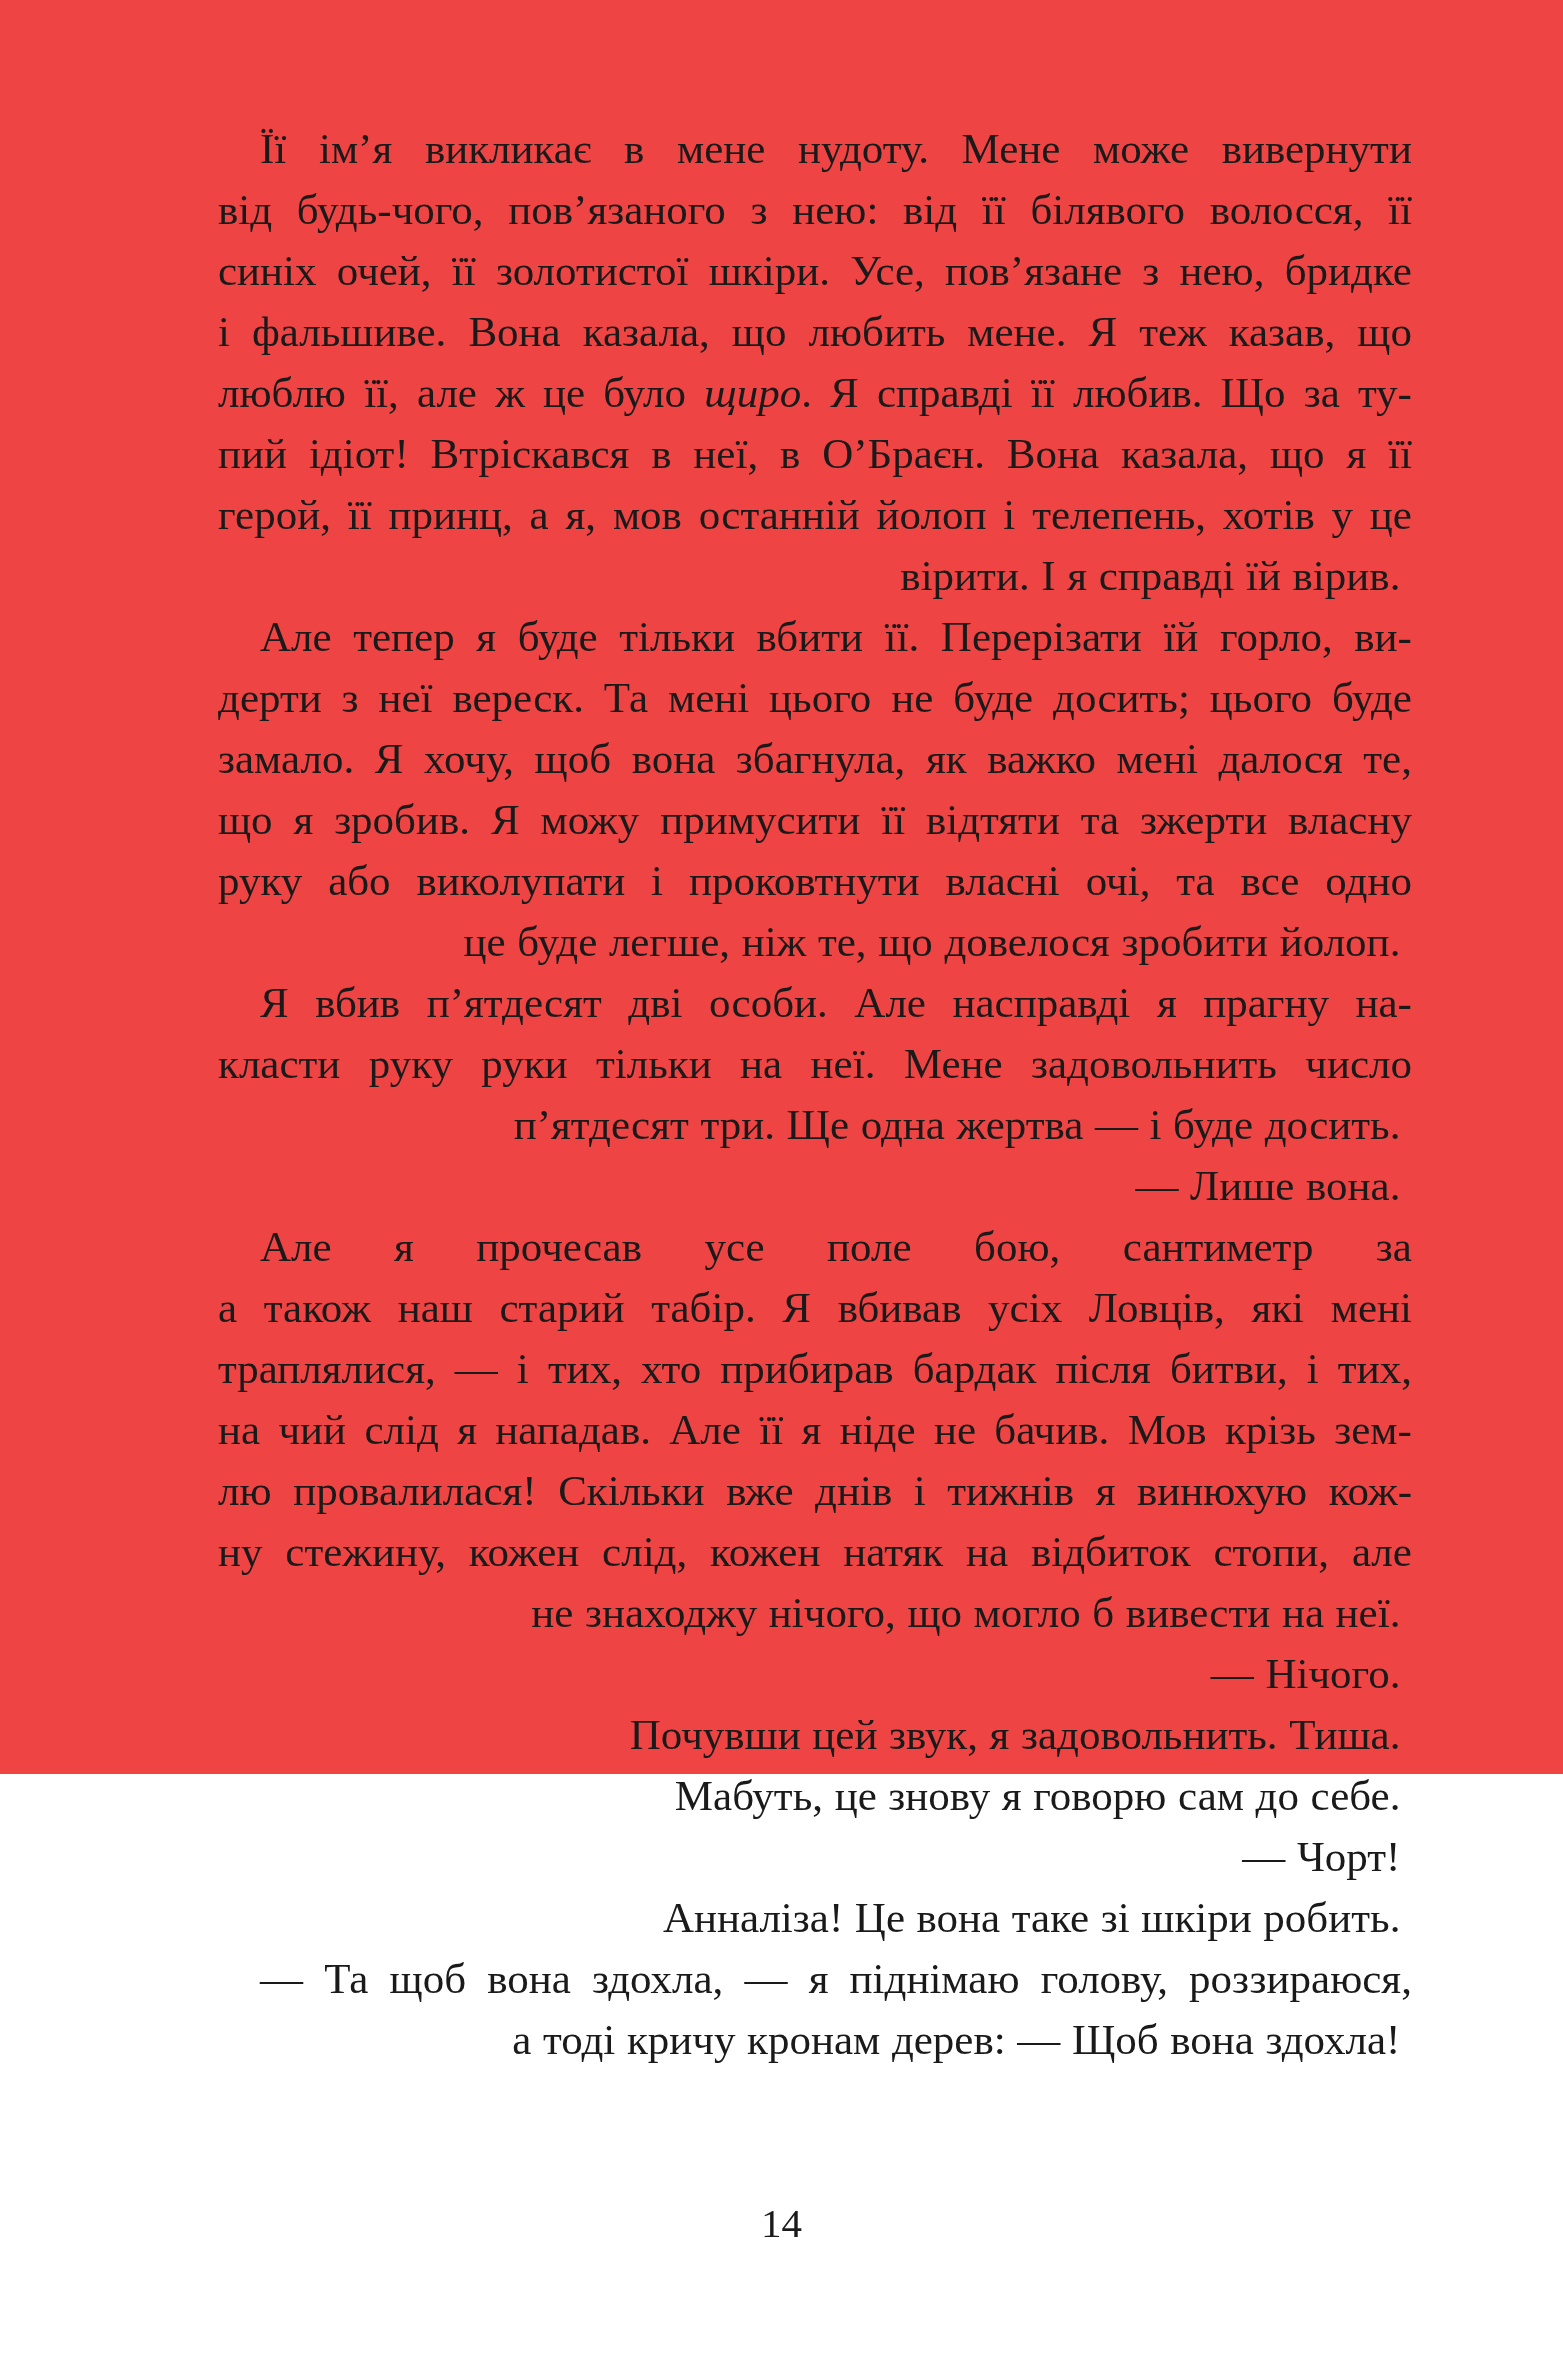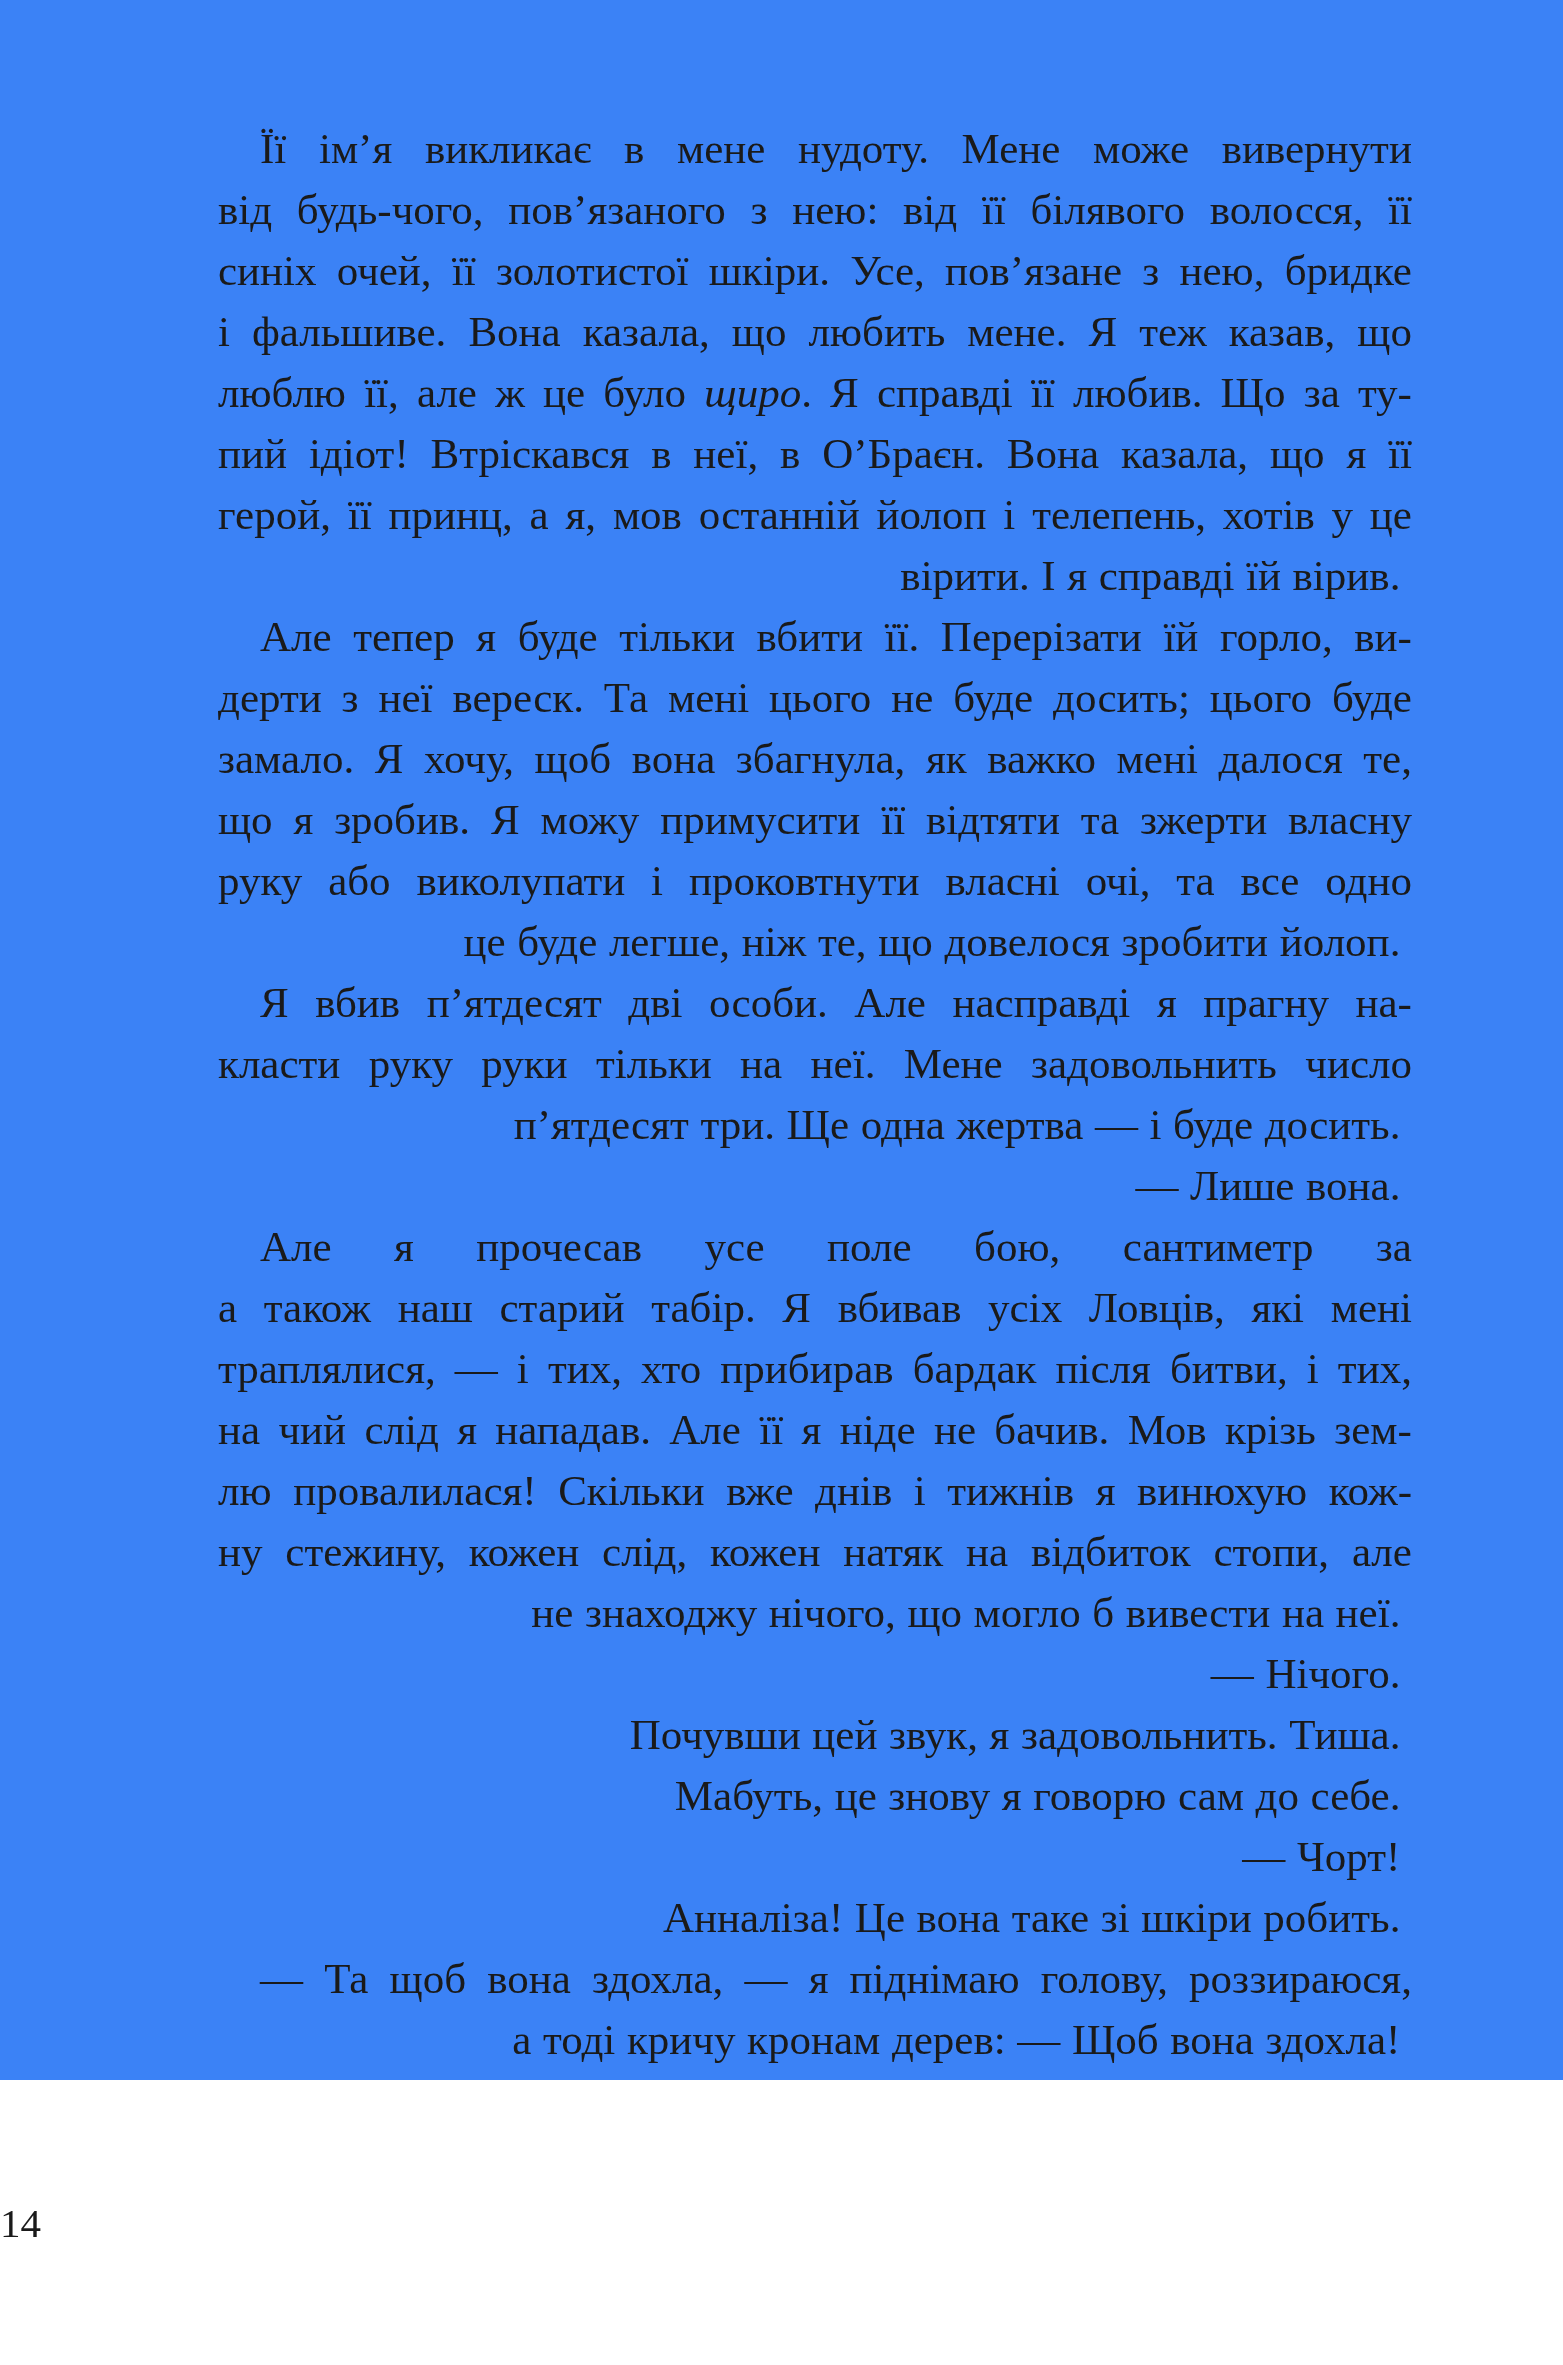--- a/index.html
+++ b/index.html
@@ -4,7 +4,7 @@
 <style>
   html, body { margin:0; padding:0; background:#ffffff; }
   body { width:1563px; height:2366px; position:relative; overflow:hidden; }
-  .page { position:absolute; left:0; top:0; width:1563px; height:2080px; background:#3b82f6; }
+  .page { position:absolute; left:0; top:0; width:1563px; height:1774px; background:#ef4444; }
   .text-block {
     position:absolute; left:218px; top:118px; width:1194px;
     font-family: "Liberation Serif", "DejaVu Serif", serif;

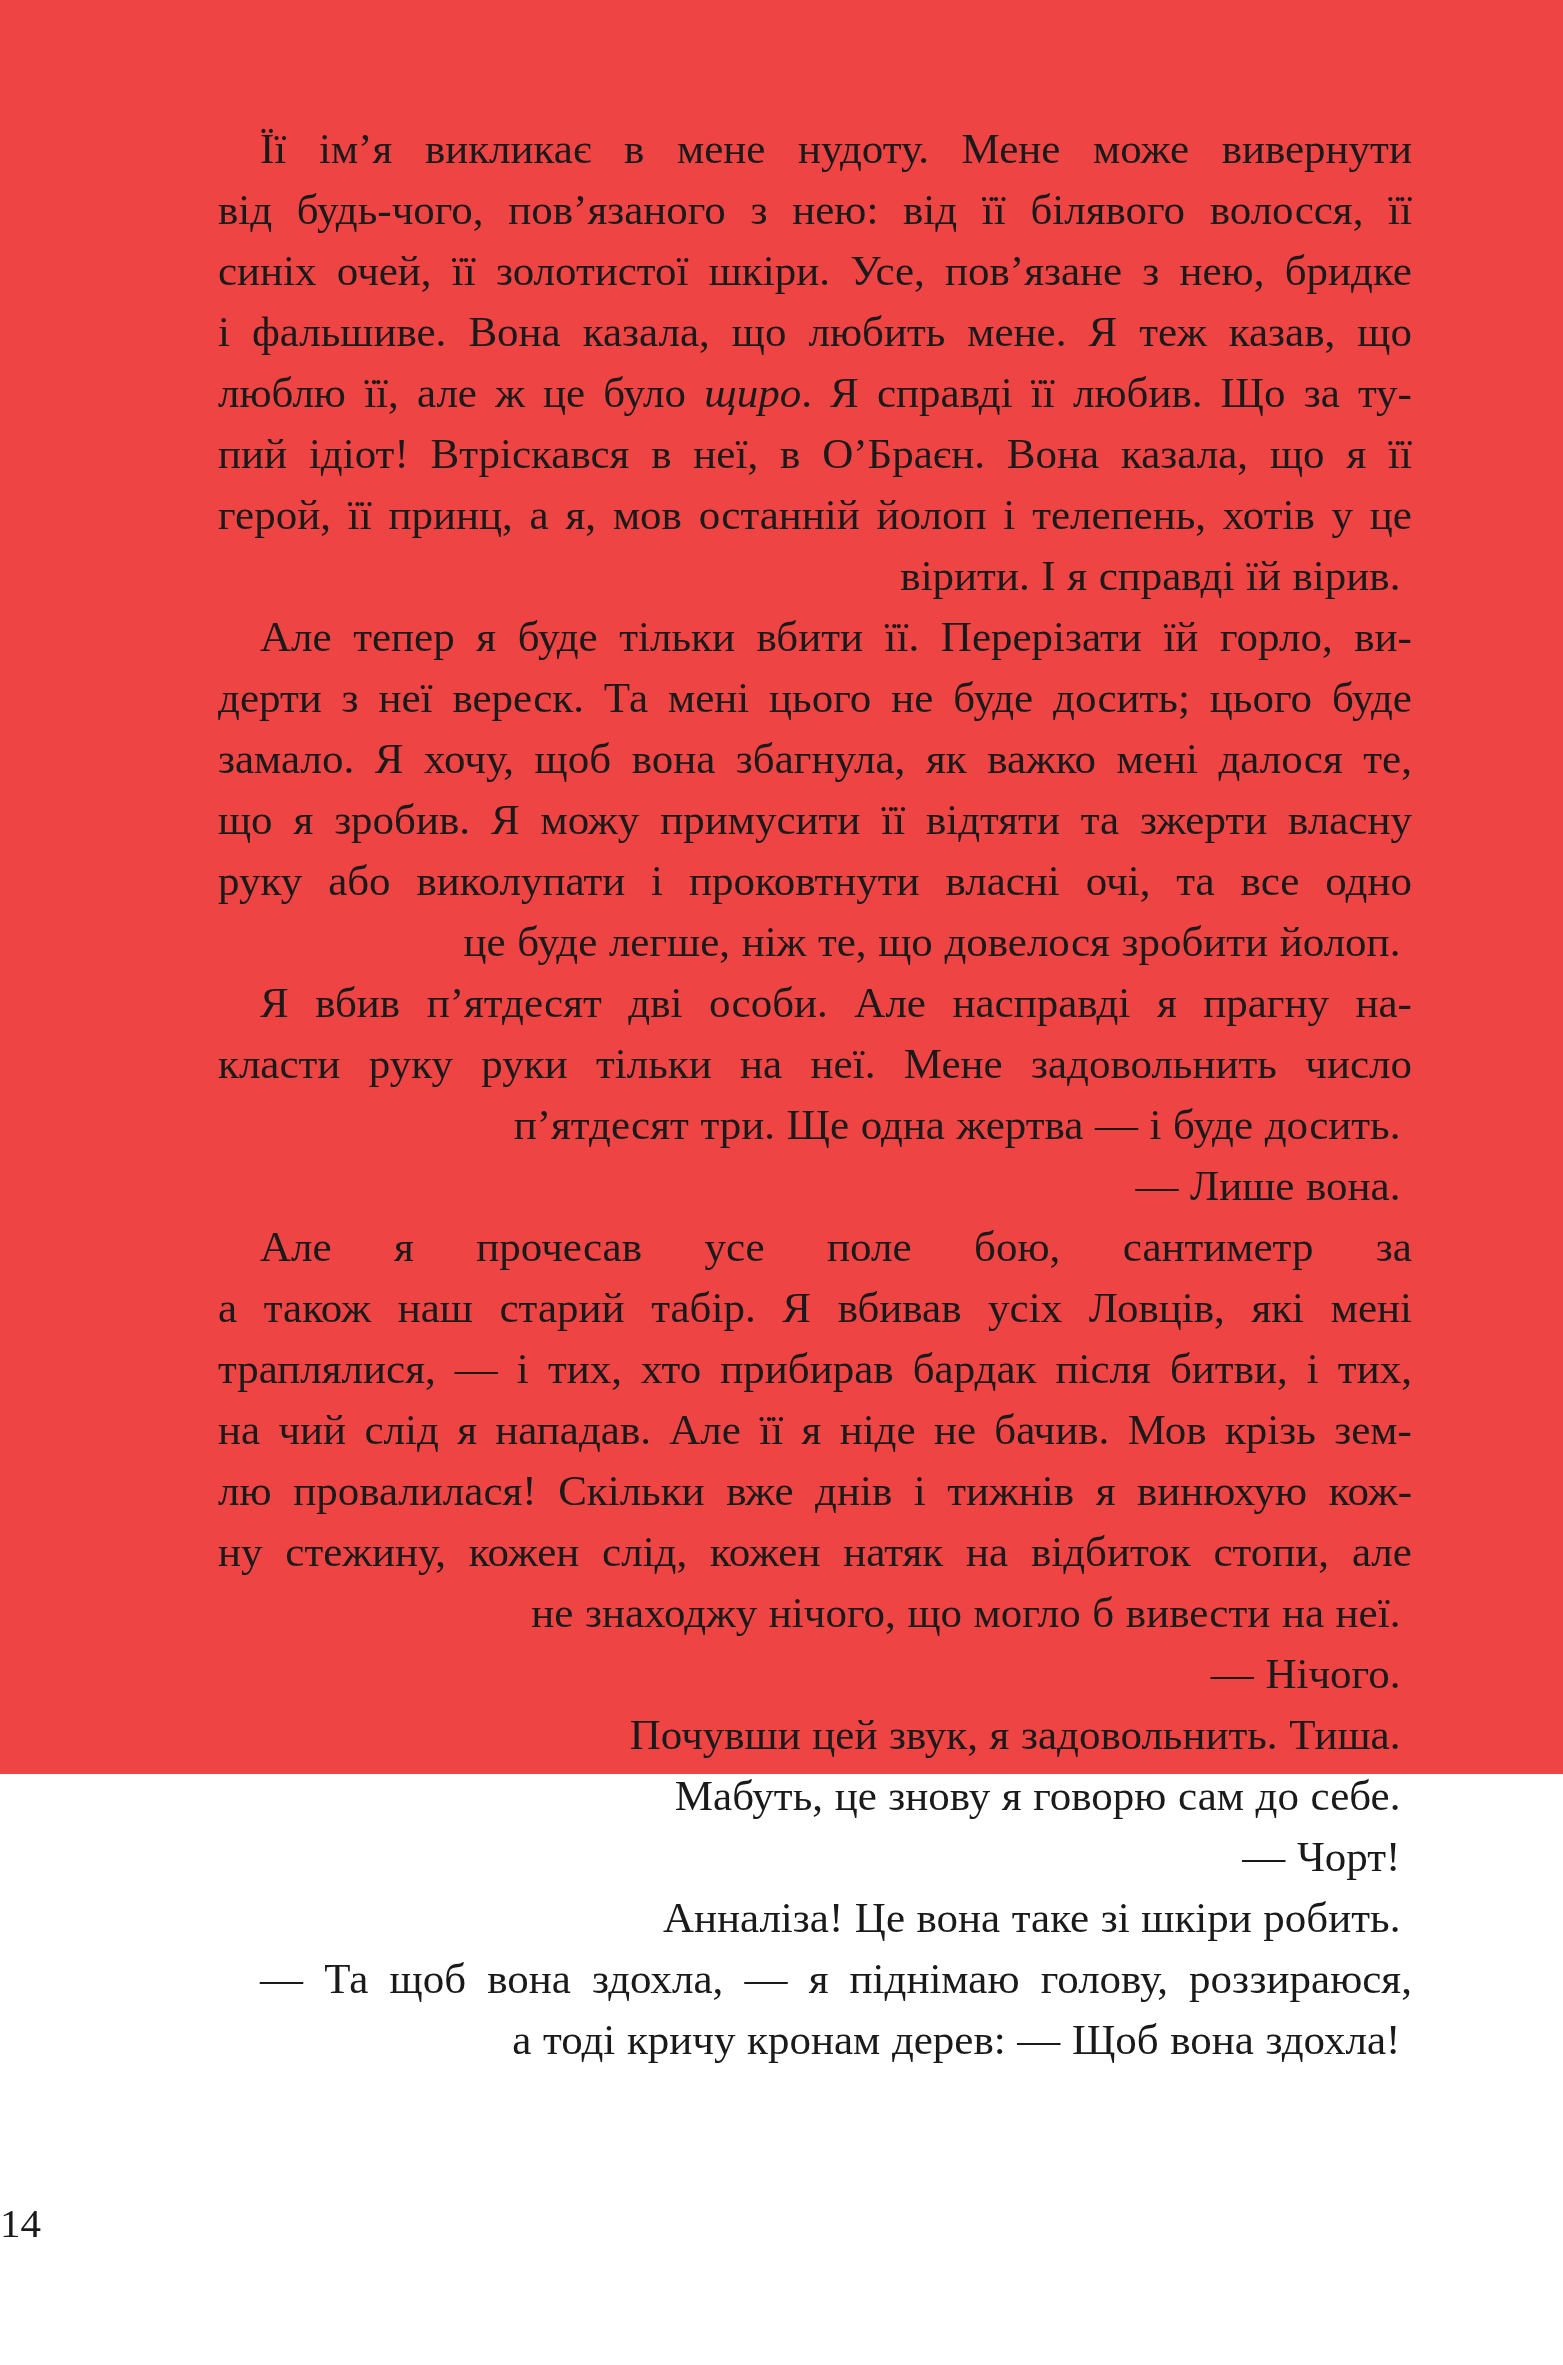--- a/index.html
+++ b/index.html
@@ -19,7 +19,7 @@
   .line.indent { padding-left:42px; }
   .w { display:inline-block; }
   .page-number {
-    position:absolute; left:0; width:1563px; top:2199px; text-align:left;
+    position:absolute; left:0; width:1563px; top:2199px; text-align:center;
     font-family: "Liberation Serif", "DejaVu Serif", serif;
     font-size:41px; color:#1a1a1a;
   }

